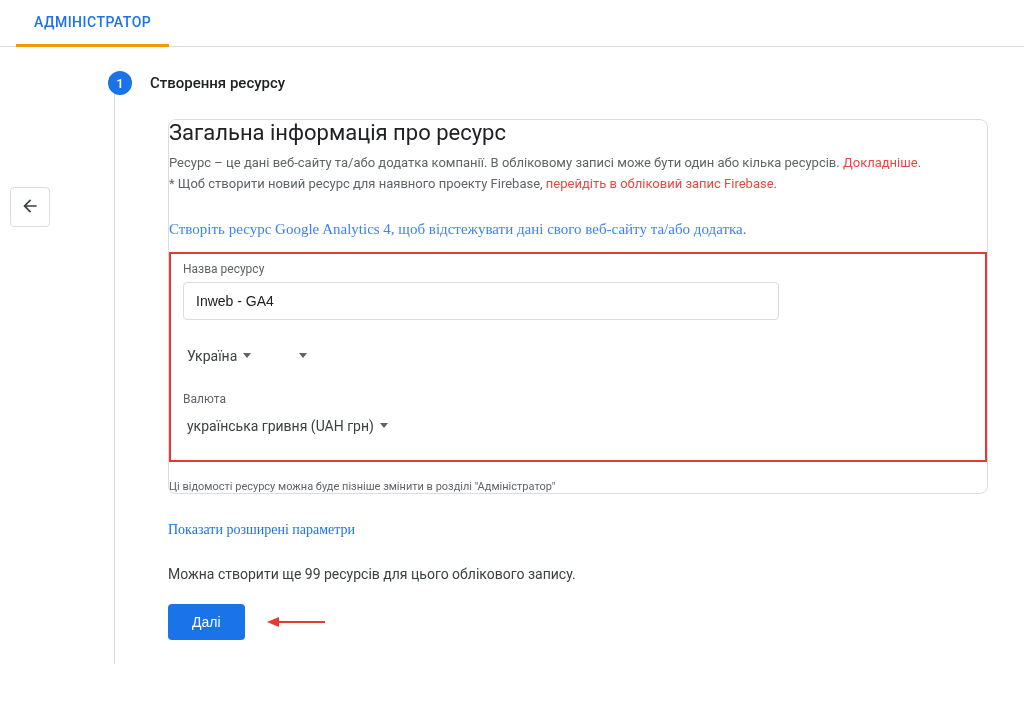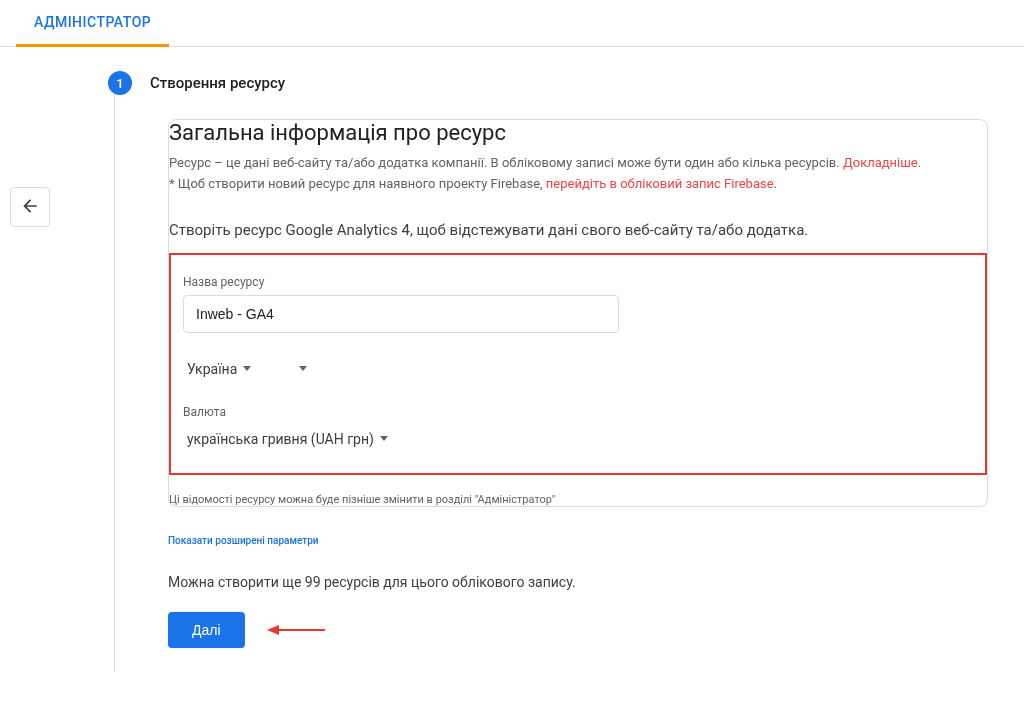--- a/index.html
+++ b/index.html
@@ -103,8 +103,9 @@
   .desc a { color: #ef4444; text-decoration: none; }
   .section-lead {
     font-size: 15px;
-    color: #404040;
+    color: #3b82f6;
     margin: 26px 0 14px 0;
+    font-family: Liberation Serif, serif;
   }
   .redbox {
     border: 2px solid #e53935;

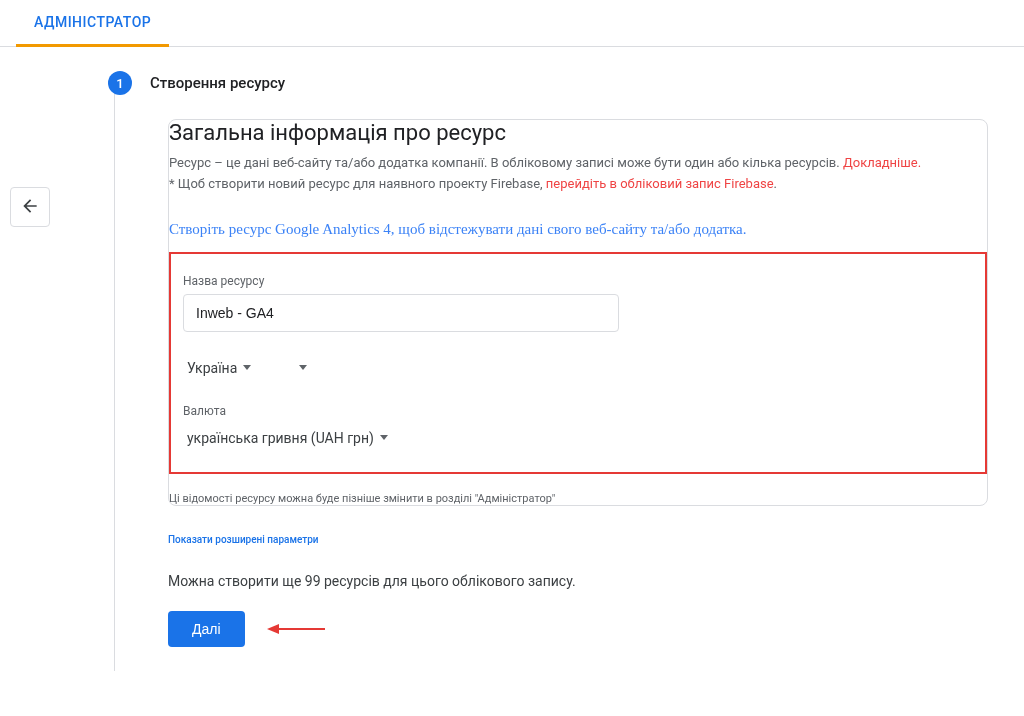--- a/index.html
+++ b/index.html
@@ -112,7 +112,7 @@
     padding: 4px 0 20px 0;
     margin-bottom: 18px;
   }
-  .field-block { padding: 0 12px; margin-top: 16px; }
+  .field-block { padding: 0 12px; margin-top: 4px; }
   .label {
     font-size: 12px;
     color: #5f6368;

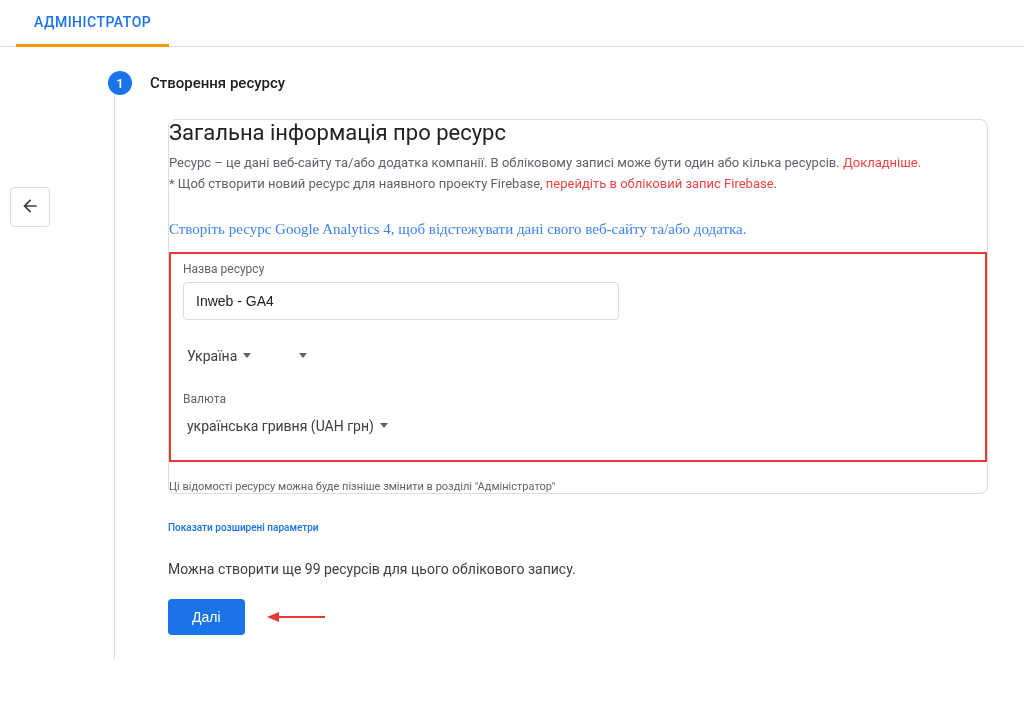--- a/index.html
+++ b/index.html
@@ -120,7 +120,7 @@
     display: block;
   }
   .textinput {
-    width: 436px;
+    width: 596px;
     max-width: 100%;
     padding: 10px 12px;
     border: 1px solid #dadce0;

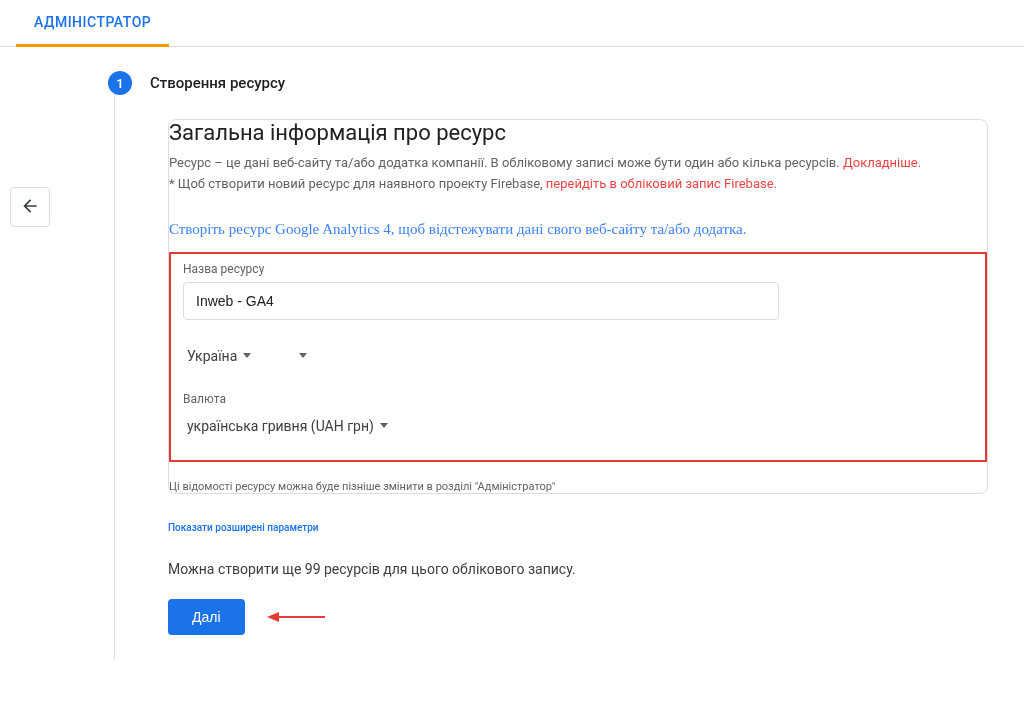--- a/index.html
+++ b/index.html
@@ -152,10 +152,11 @@
   .link-adv {
     display: inline-block;
     color: #1a73e8;
-    font-size: 10px;
+    font-size: 14px;
     font-weight: 500;
     margin: 28px 0;
     cursor: pointer;
+    font-family: Liberation Serif, serif;
   }
   .limit {
     font-size: 14px;

